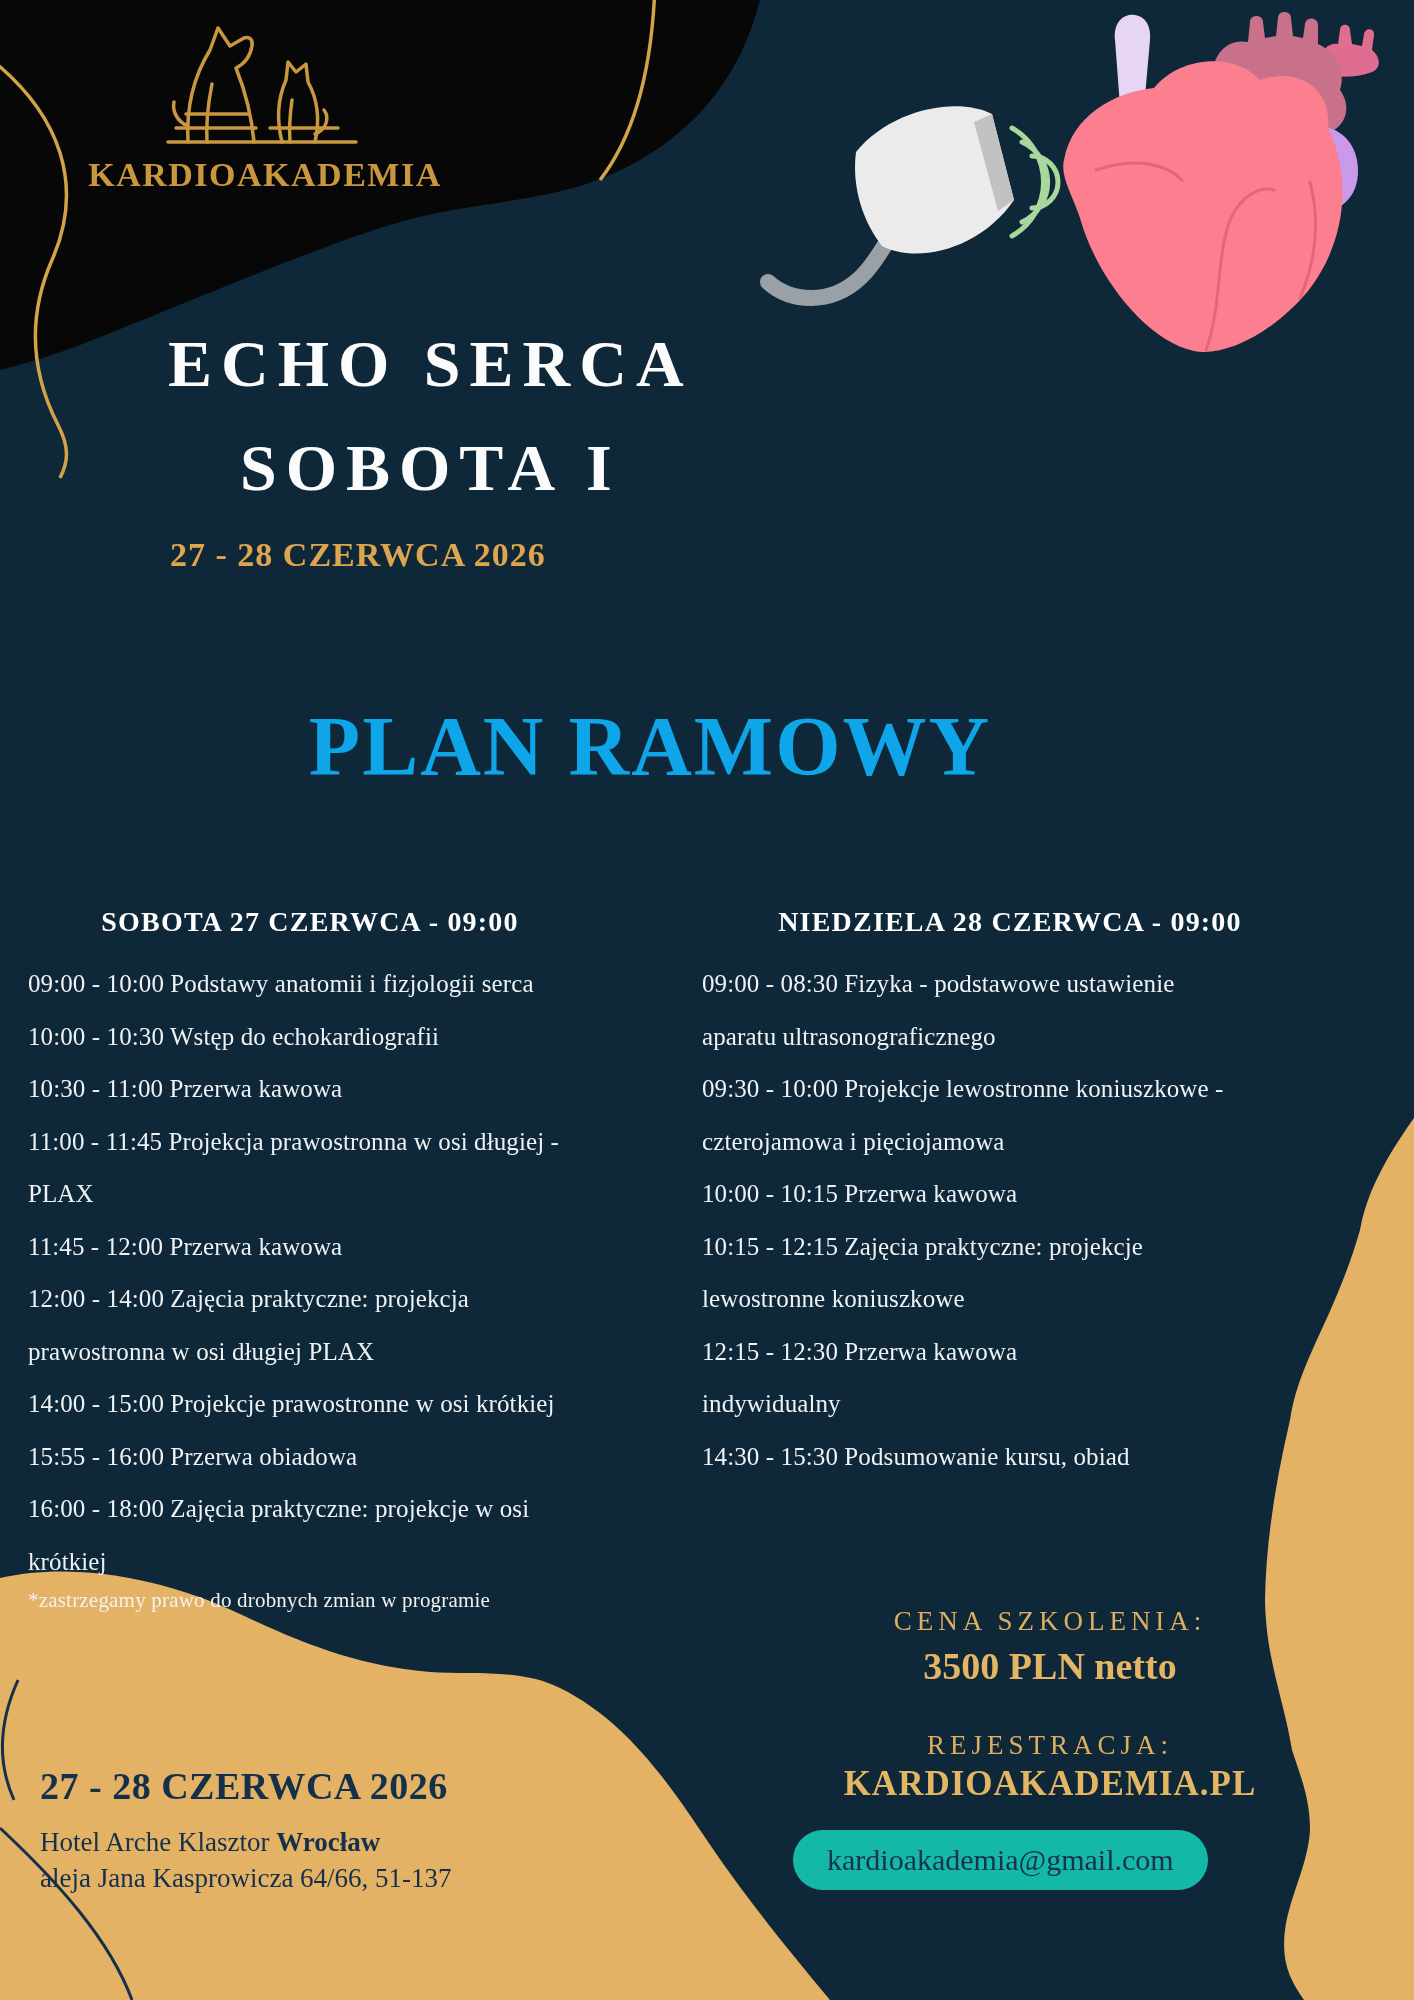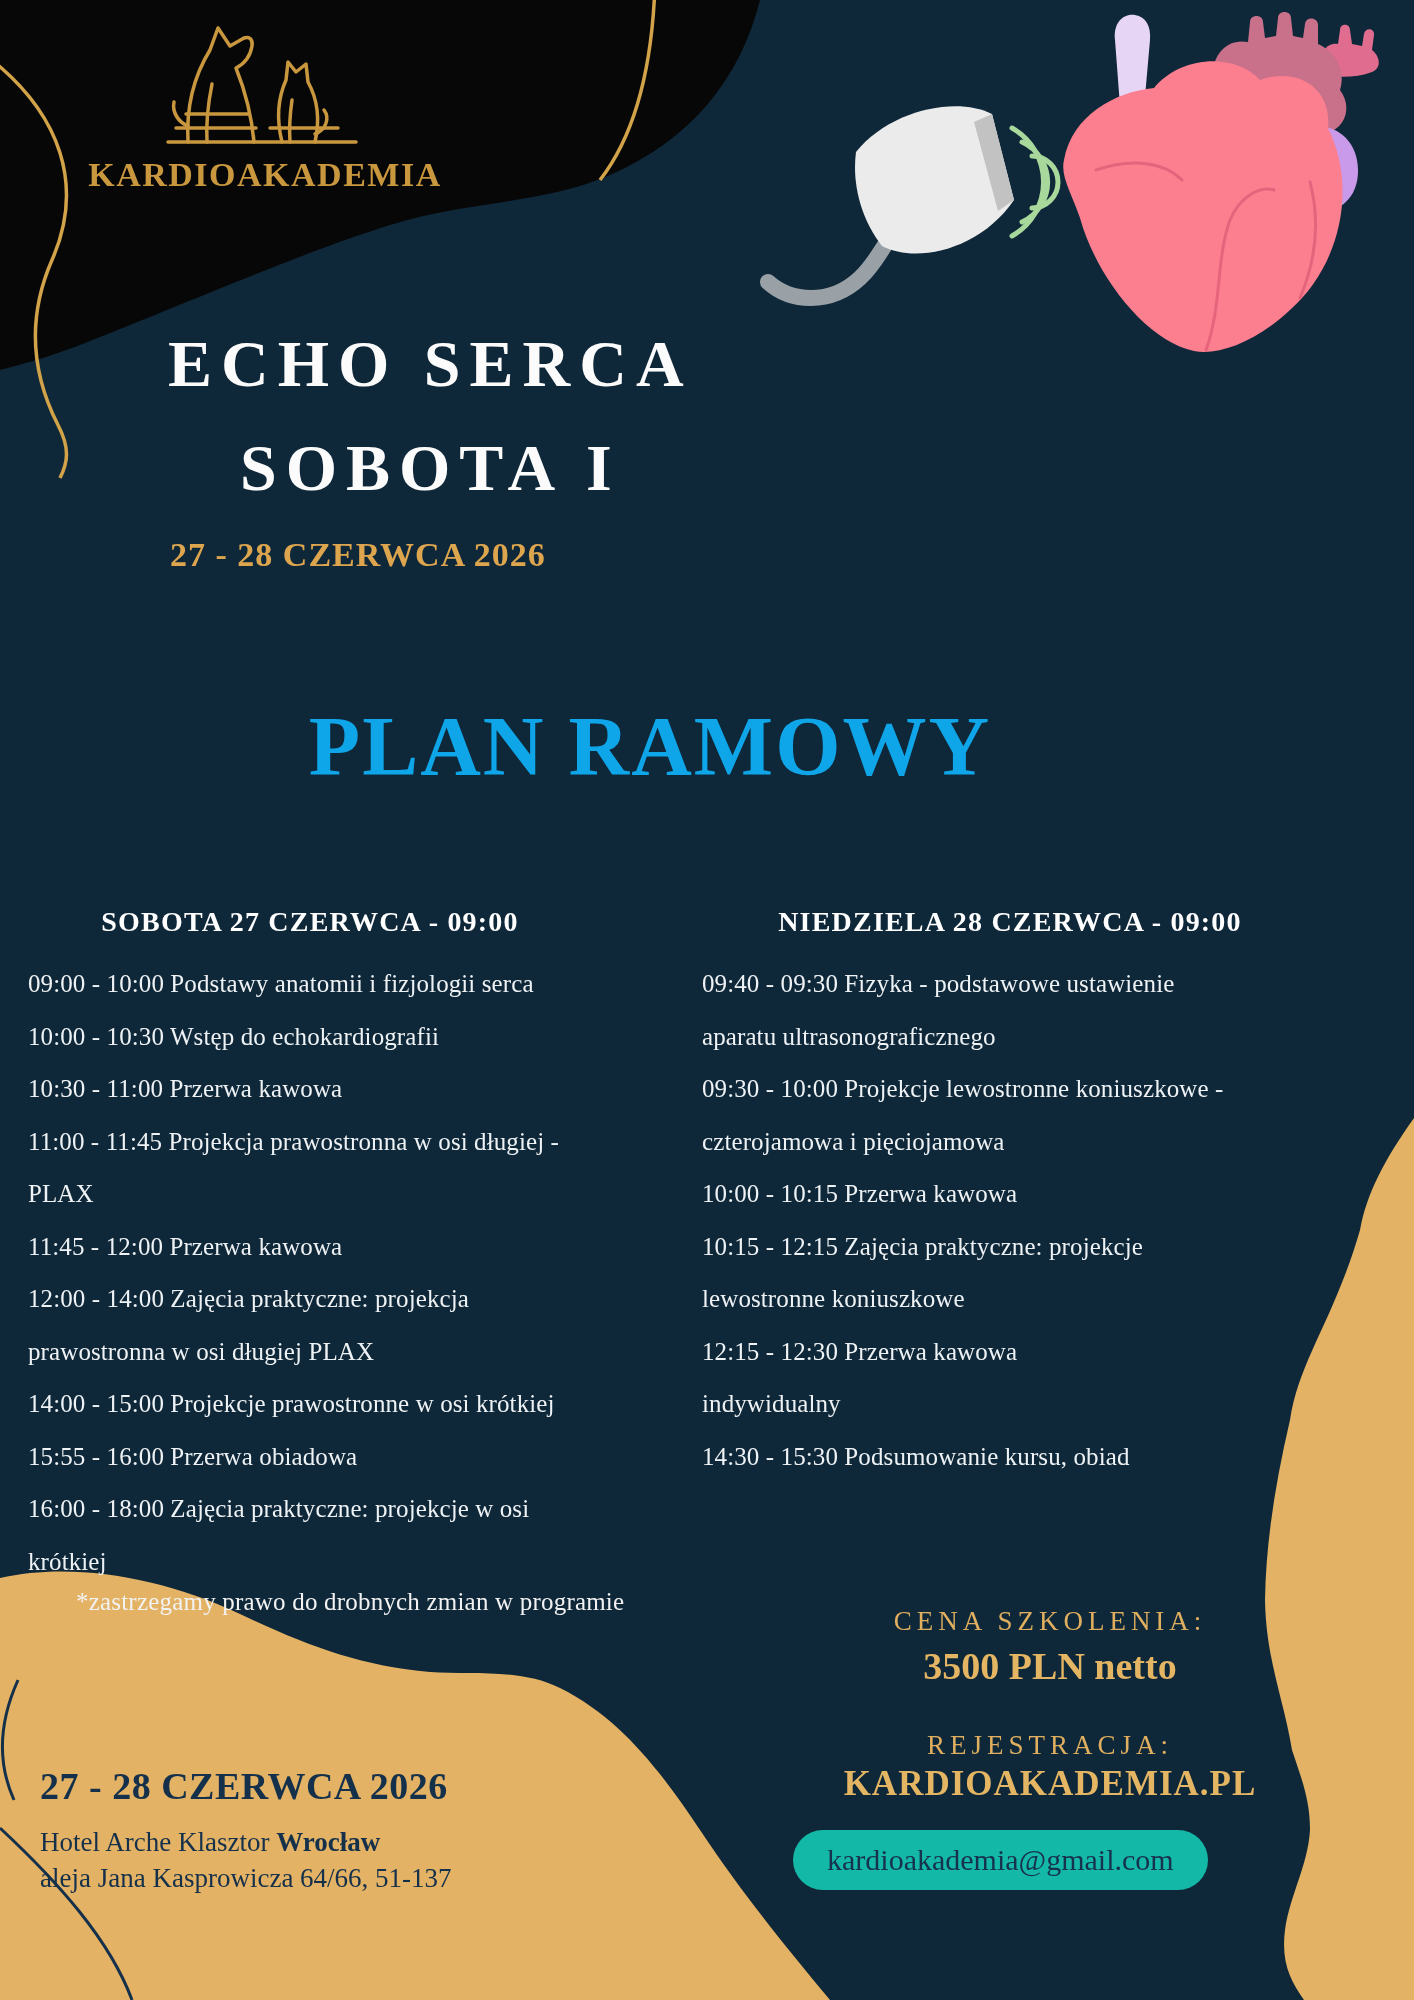--- a/index.html
+++ b/index.html
@@ -197,7 +197,7 @@
   <section class="abs day" id="day1">
     <div class="day-header">NIEDZIELA 28 CZERWCA - 09:00</div>
     <div class="lines">
-        <div class="sched-line">09:40 - 09:30 Fizyka - podstawowe ustawienie</div>
+        <div class="sched-line">09:00 - 08:30 Fizyka - podstawowe ustawienie</div>
         <div class="sched-line">aparatu ultrasonograficznego</div>
         <div class="sched-line">09:30 - 10:00 Projekcje lewostronne koniuszkowe -</div>
         <div class="sched-line">czterojamowa i pięciojamowa</div>

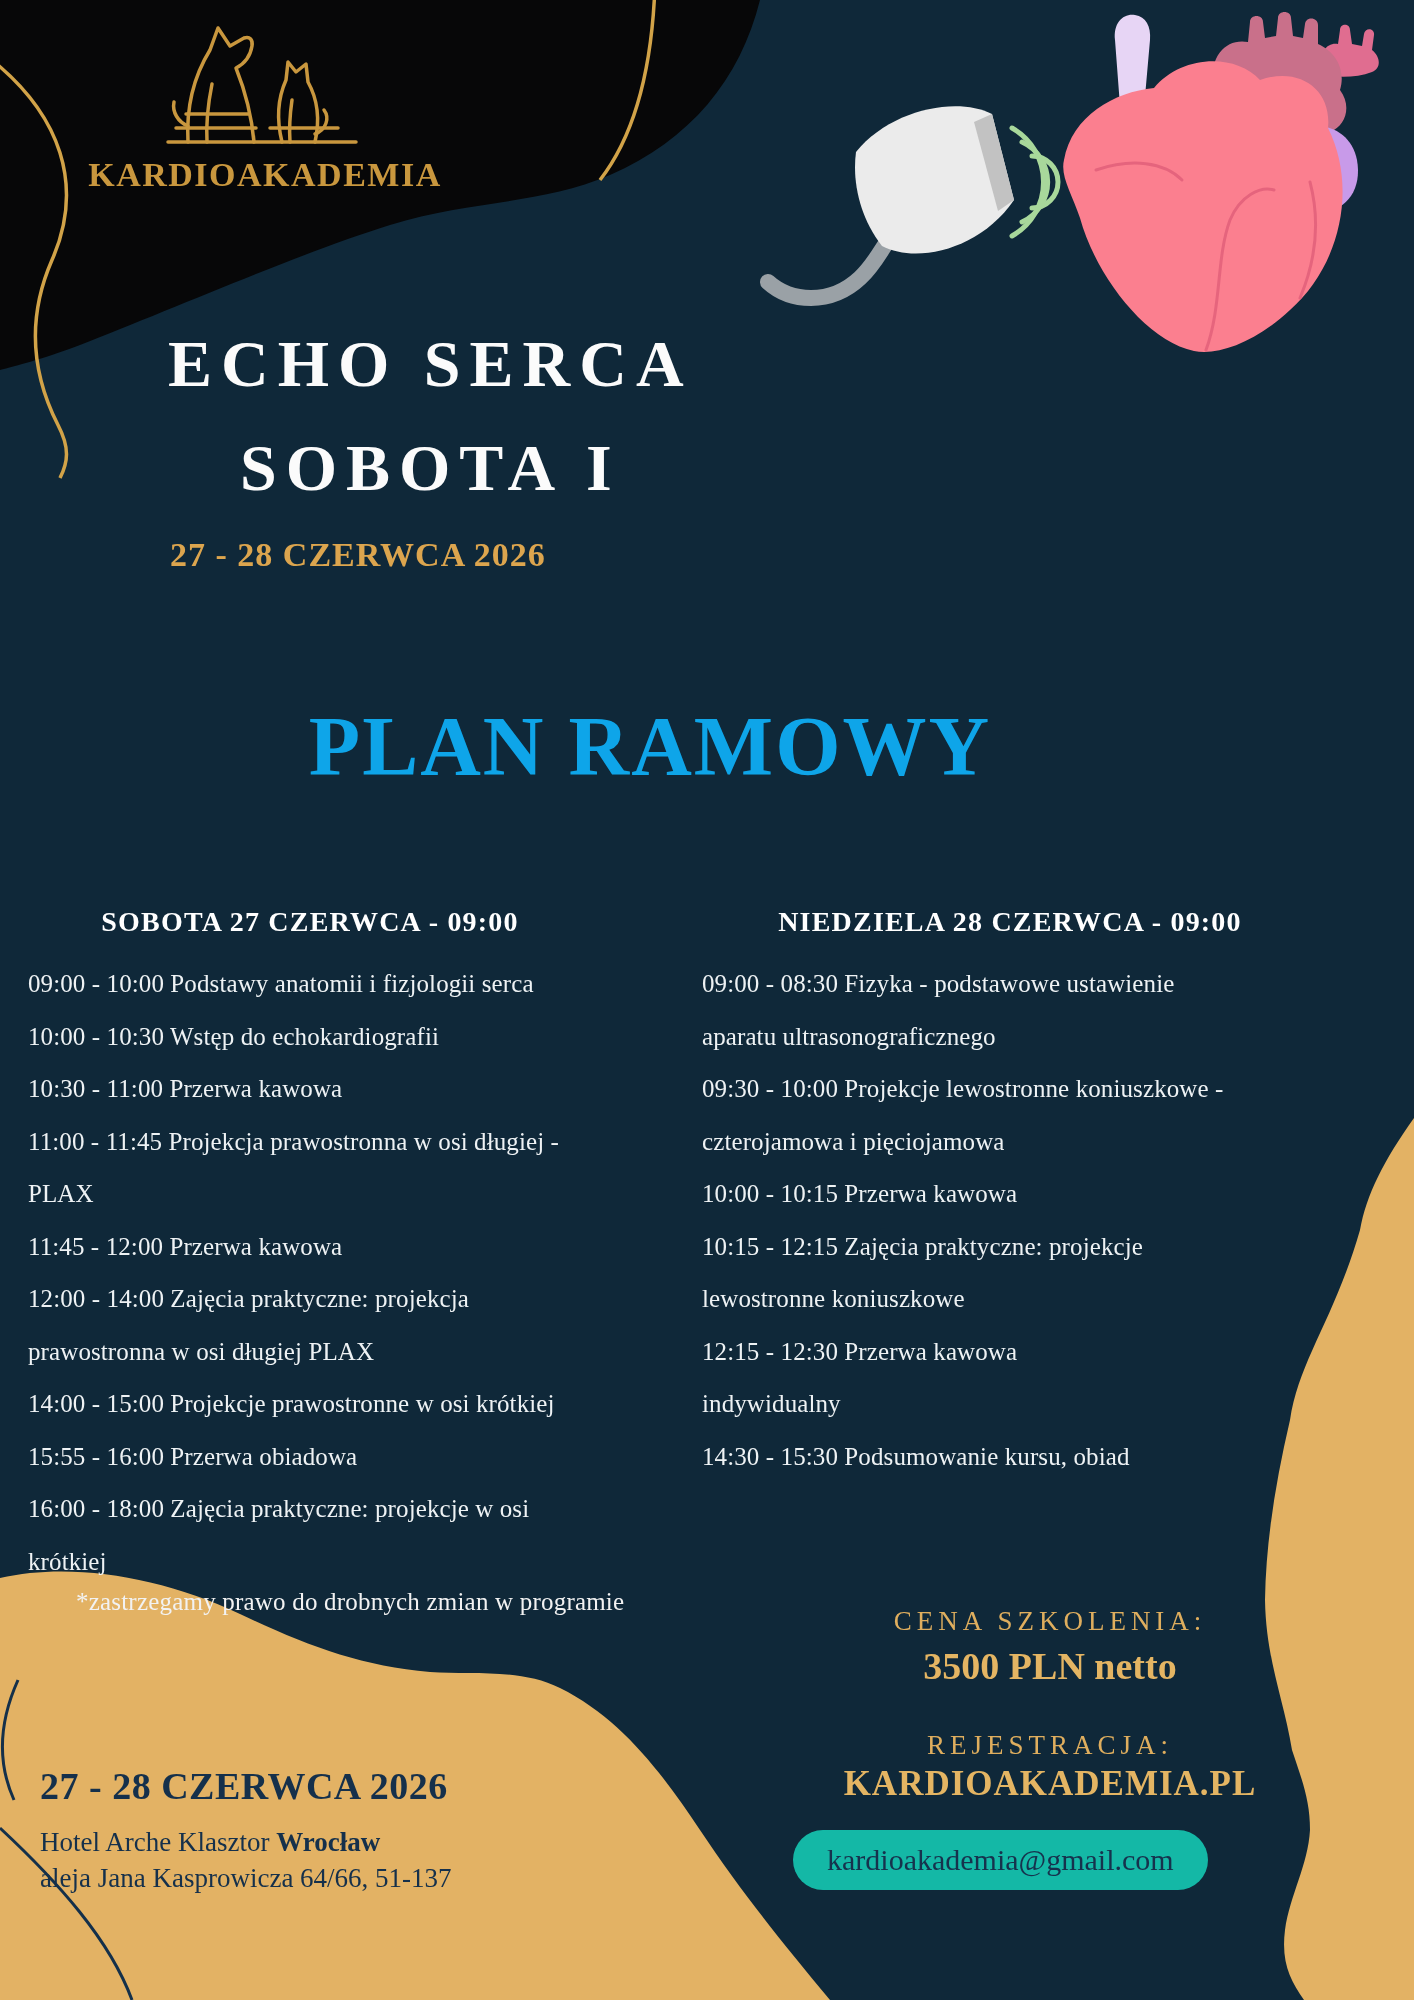--- a/index.html
+++ b/index.html
@@ -54,7 +54,7 @@
   }
   .footnote{
     left:28px;top:1588px;
-    color:#f2f2f2;font-size:25px;letter-spacing:0.2px;margin-left:48px;
+    color:#f2f2f2;font-size:21px;letter-spacing:0.2px;
   }
 
   

